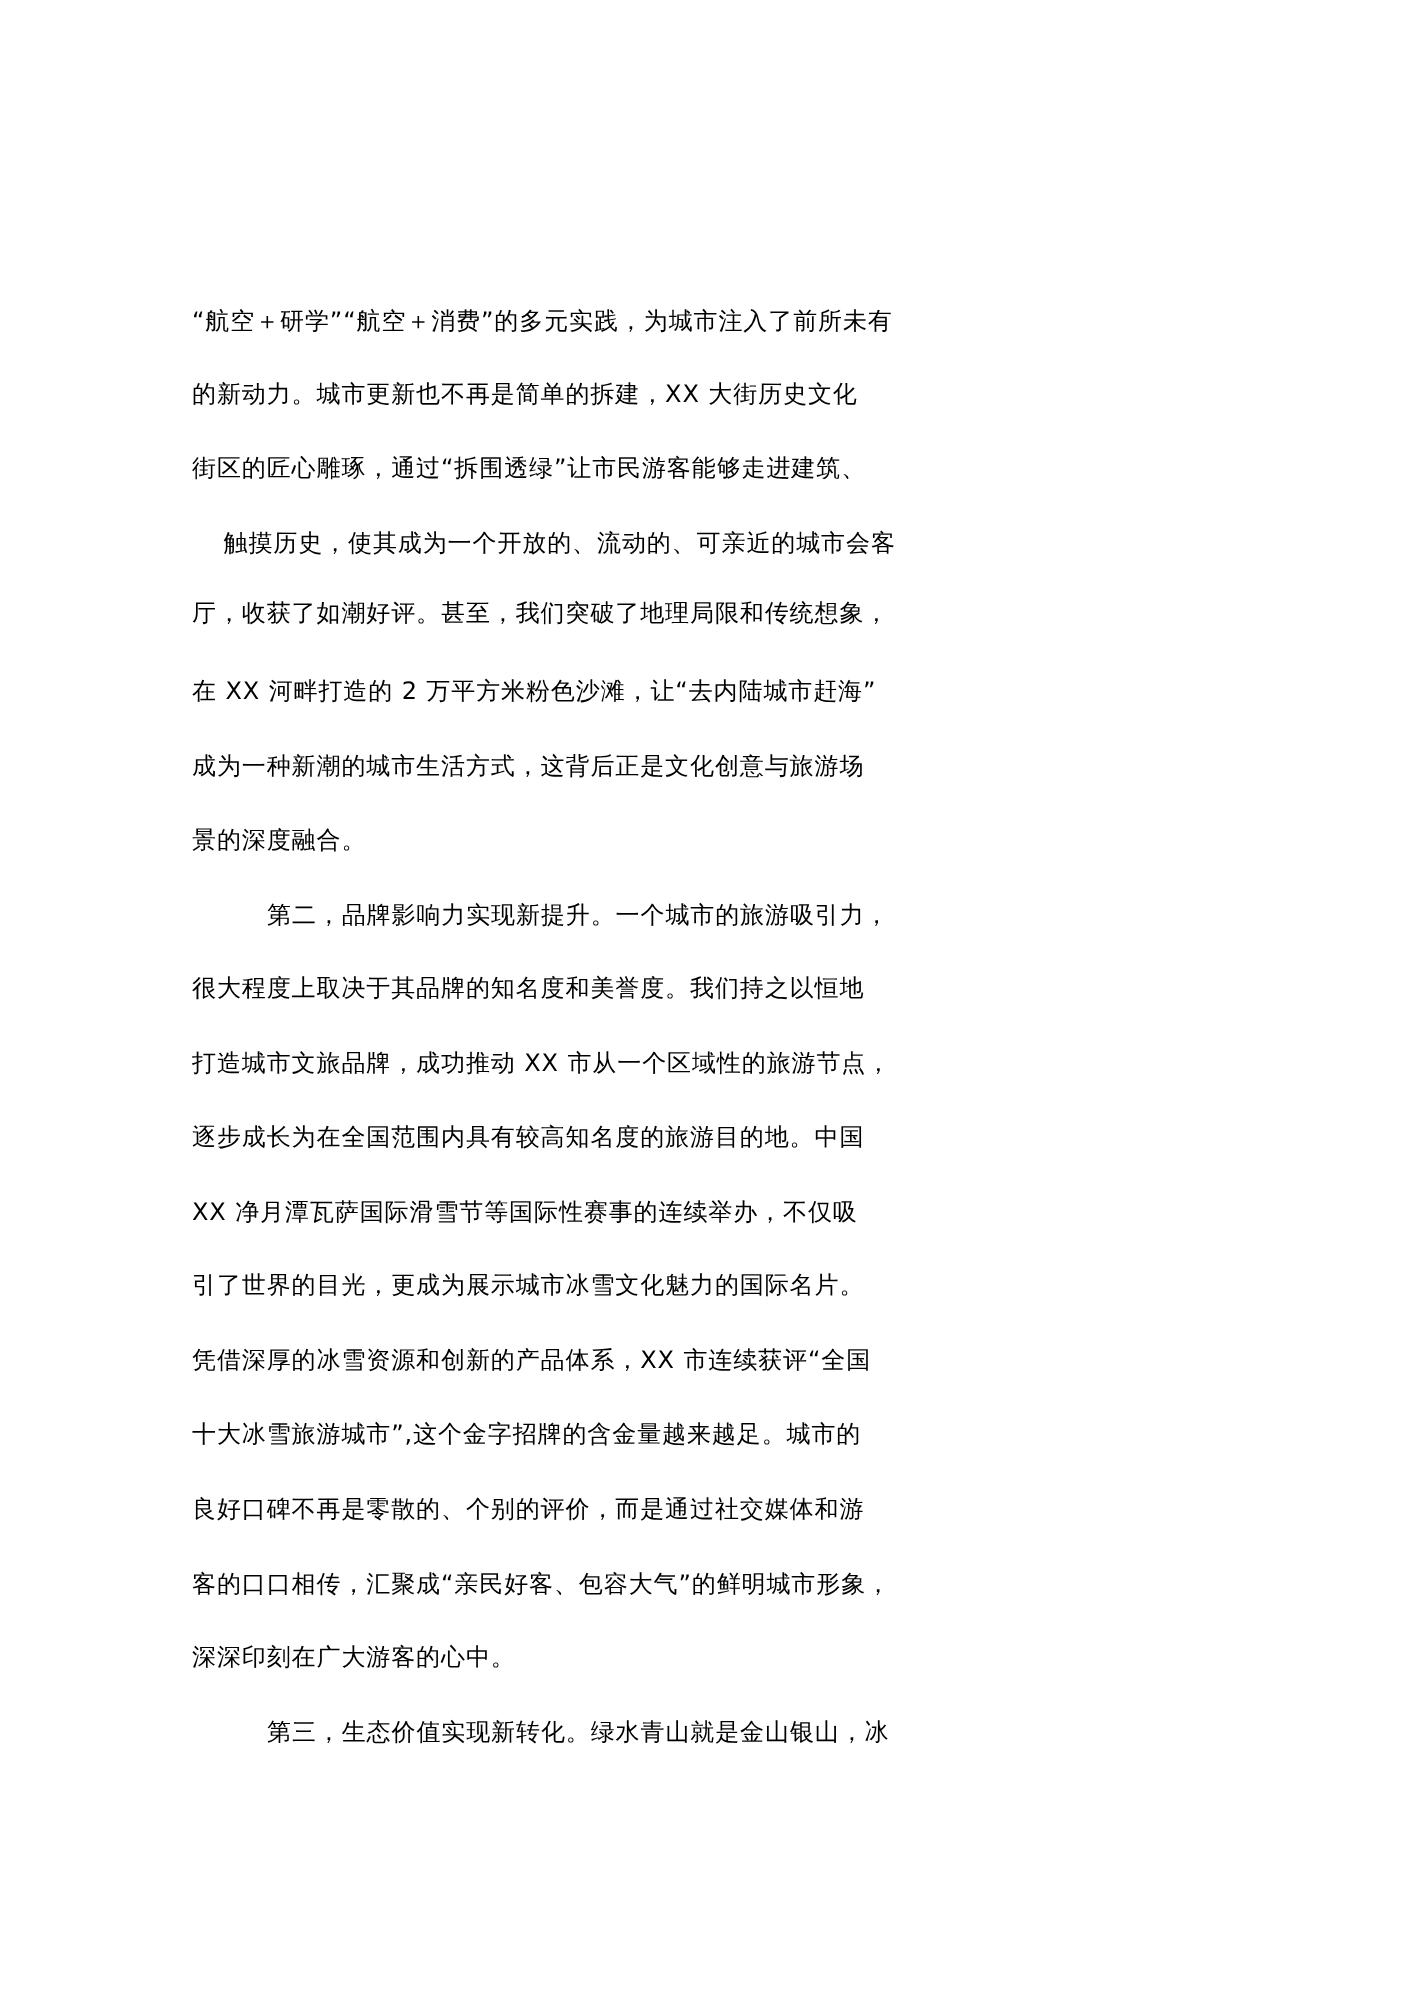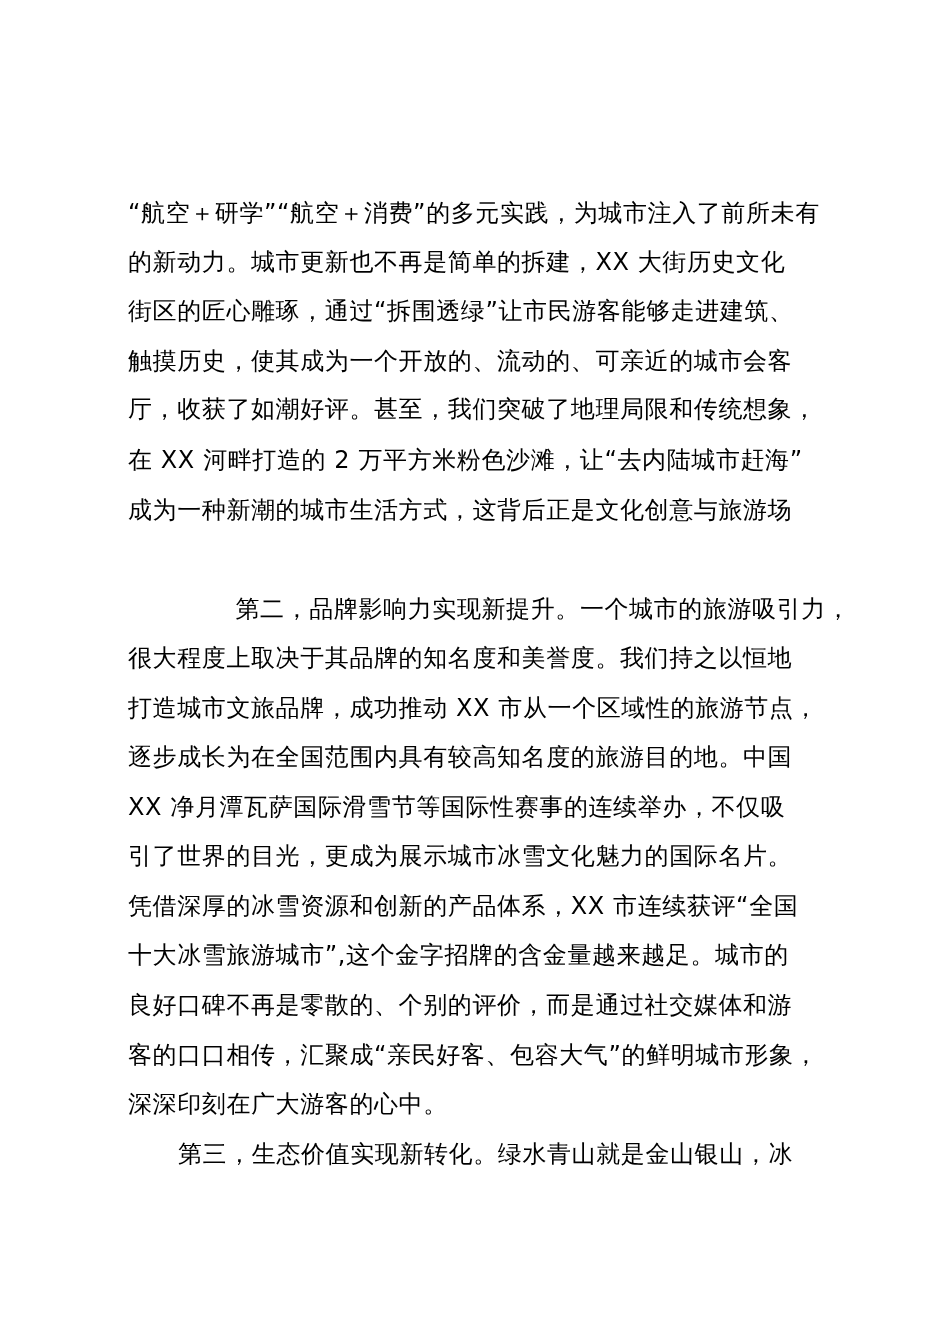--- a/index.html
+++ b/index.html
@@ -28,7 +28,7 @@
       left: 128px;
       width: 730px;
       height: 49px;
-      font-size: 24px;
+      font-size: 16px;
       line-height: 49px;
       white-space: nowrap;
       letter-spacing: 0.6px;

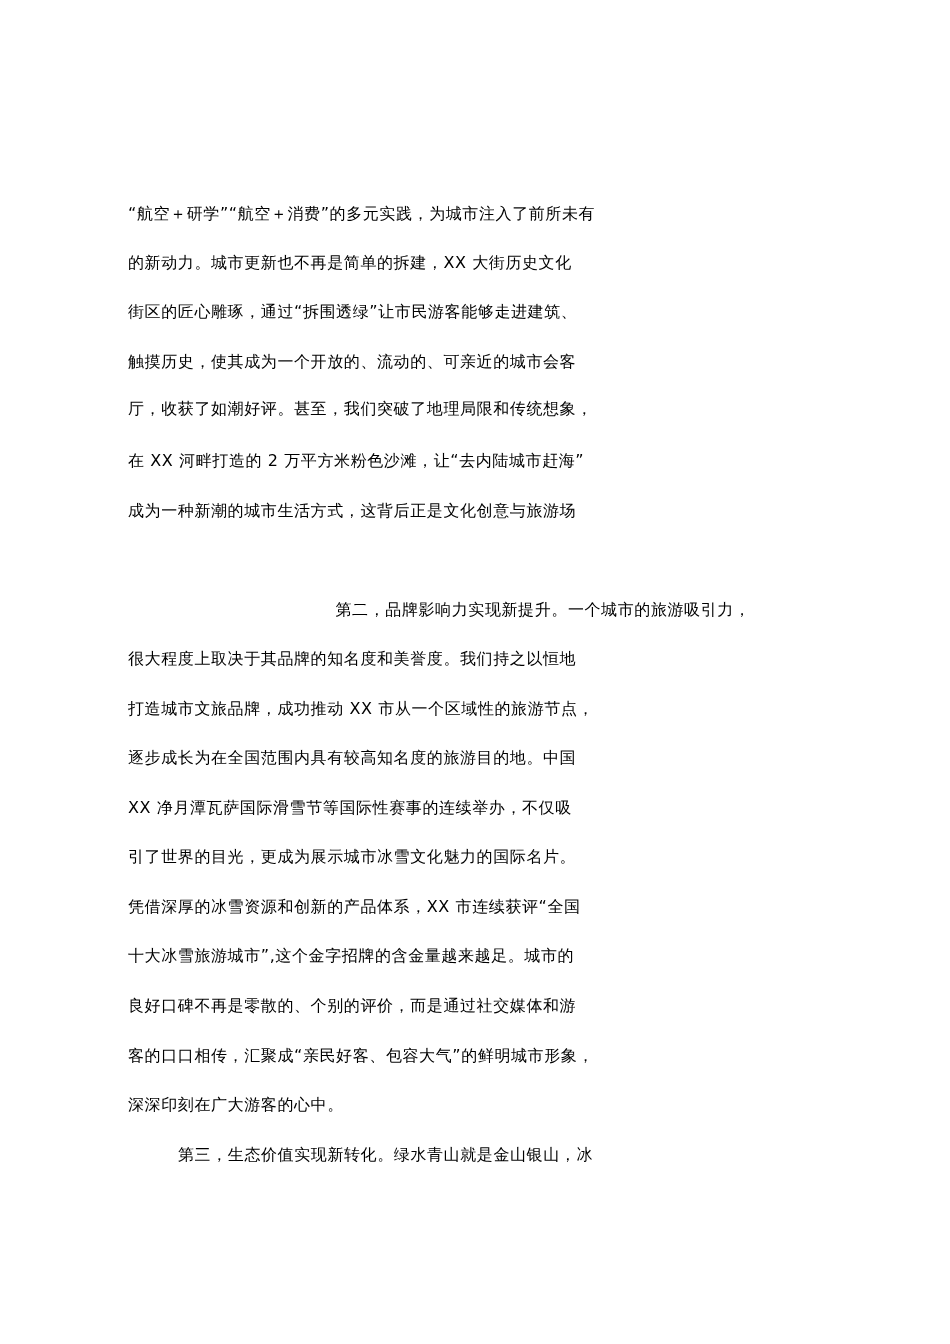--- a/index.html
+++ b/index.html
@@ -44,7 +44,7 @@
   <div class="line" style="top:189px;">“航空＋研学”“航空＋消费”的多元实践，为城市注入了前所未有</div>
   <div class="line" style="top:238px;">的新动力。城市更新也不再是简单的拆建，XX 大街历史文化</div>
   <div class="line" style="top:287px;">街区的匠心雕琢，通过“拆围透绿”让市民游客能够走进建筑、</div>
-  <div class="line" style="top:337px;">触摸历史，使其成为一个开放的、流动的、可亲近的城市会客</div>
+  <div class="line" style="top:337px;margin-left:21px;">触摸历史，使其成为一个开放的、流动的、可亲近的城市会客</div>
   <div class="line" style="top:386px;font-family:Liberation Mono, monospace;">厅，收获了如潮好评。甚至，我们突破了地理局限和传统想象，</div>
   <div class="line" style="top:436px;">在 XX 河畔打造的 2 万平方米粉色沙滩，让“去内陆城市赶海”</div>
   <div class="line" style="top:486px;">成为一种新潮的城市生活方式，这背后正是文化创意与旅游场</div>

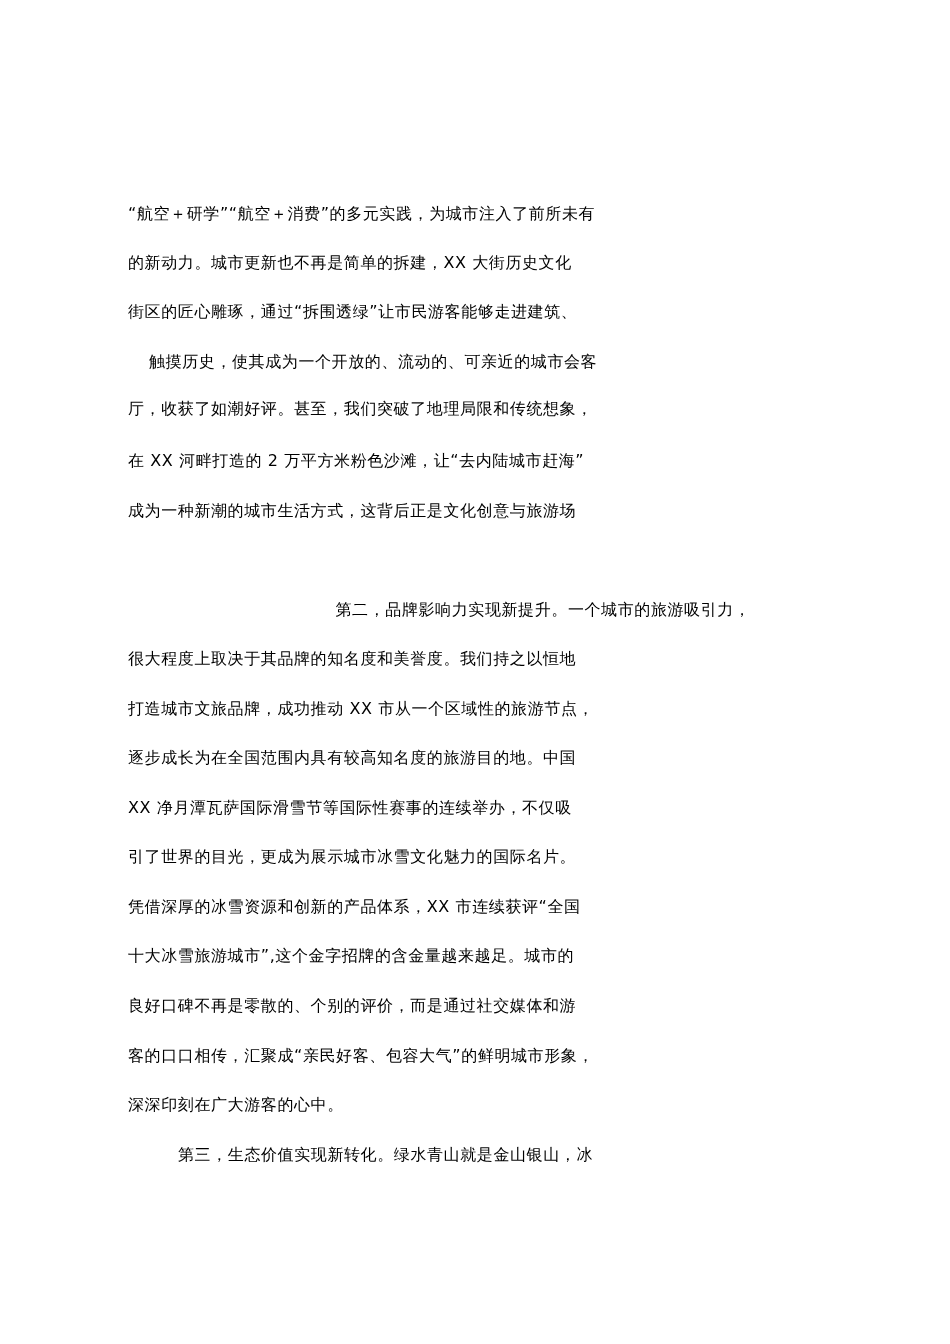--- a/index.html
+++ b/index.html
@@ -48,6 +48,7 @@
   <div class="line" style="top:386px;font-family:Liberation Mono, monospace;">厅，收获了如潮好评。甚至，我们突破了地理局限和传统想象，</div>
   <div class="line" style="top:436px;">在 XX 河畔打造的 2 万平方米粉色沙滩，让“去内陆城市赶海”</div>
   <div class="line" style="top:486px;">成为一种新潮的城市生活方式，这背后正是文化创意与旅游场</div>
+  <div class="line" style="top:535px;">景的深度融合。</div>
   <div class="line indent" style="top:585px;text-align:center;">第二，品牌影响力实现新提升。一个城市的旅游吸引力，</div>
   <div class="line" style="top:634px;">很大程度上取决于其品牌的知名度和美誉度。我们持之以恒地</div>
   <div class="line" style="top:684px;">打造城市文旅品牌，成功推动 XX 市从一个区域性的旅游节点，</div>

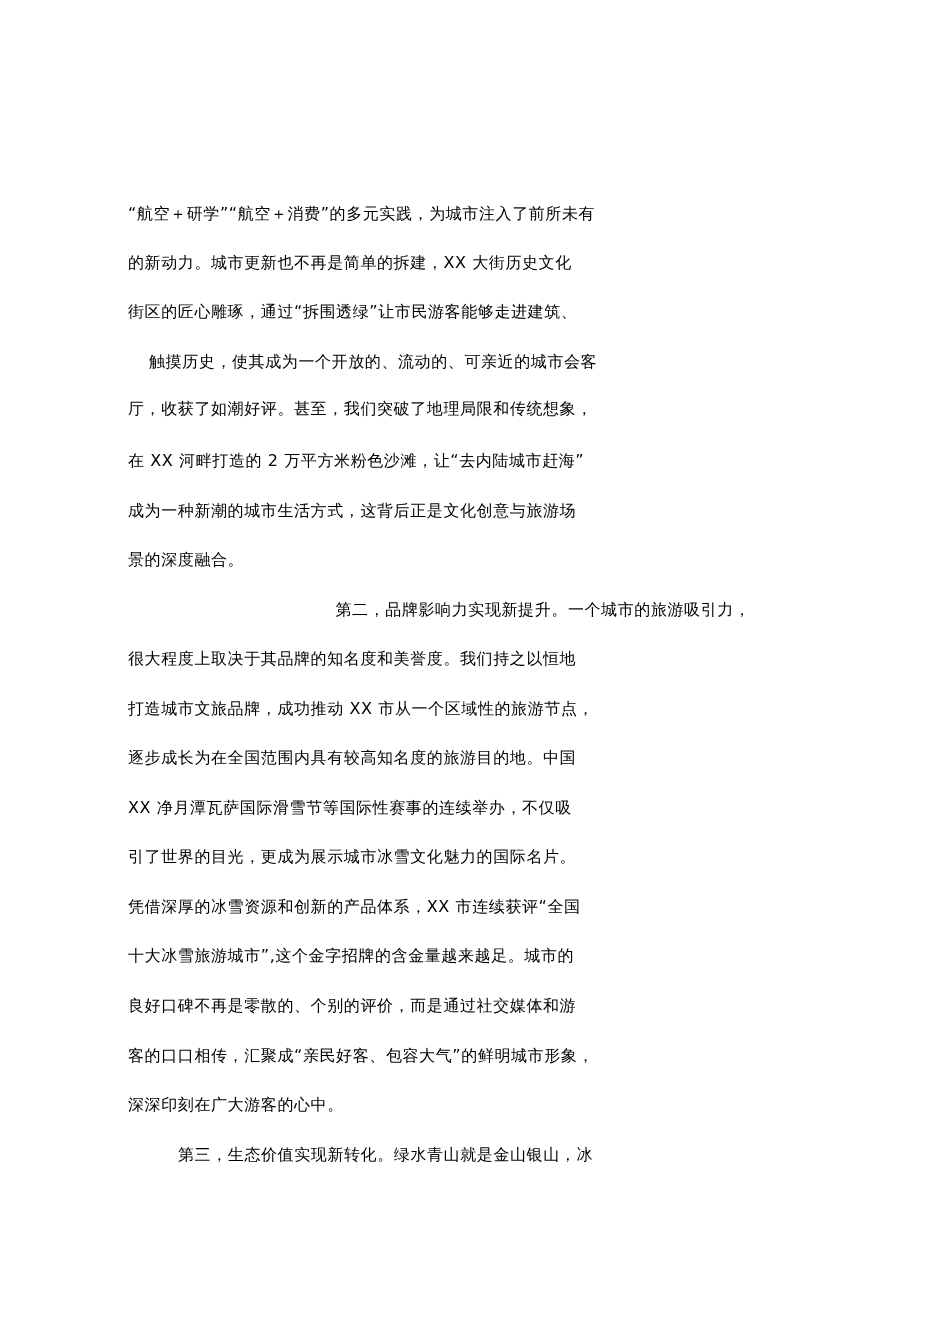--- a/index.html
+++ b/index.html
@@ -49,7 +49,7 @@
   <div class="line" style="top:436px;">在 XX 河畔打造的 2 万平方米粉色沙滩，让“去内陆城市赶海”</div>
   <div class="line" style="top:486px;">成为一种新潮的城市生活方式，这背后正是文化创意与旅游场</div>
   <div class="line" style="top:535px;">景的深度融合。</div>
-  <div class="line indent" style="top:585px;text-align:center;">第二，品牌影响力实现新提升。一个城市的旅游吸引力，</div>
+  <div class="line indent" style="top:585px;">第二，品牌影响力实现新提升。一个城市的旅游吸引力，</div>
   <div class="line" style="top:634px;">很大程度上取决于其品牌的知名度和美誉度。我们持之以恒地</div>
   <div class="line" style="top:684px;">打造城市文旅品牌，成功推动 XX 市从一个区域性的旅游节点，</div>
   <div class="line" style="top:733px;">逐步成长为在全国范围内具有较高知名度的旅游目的地。中国</div>

